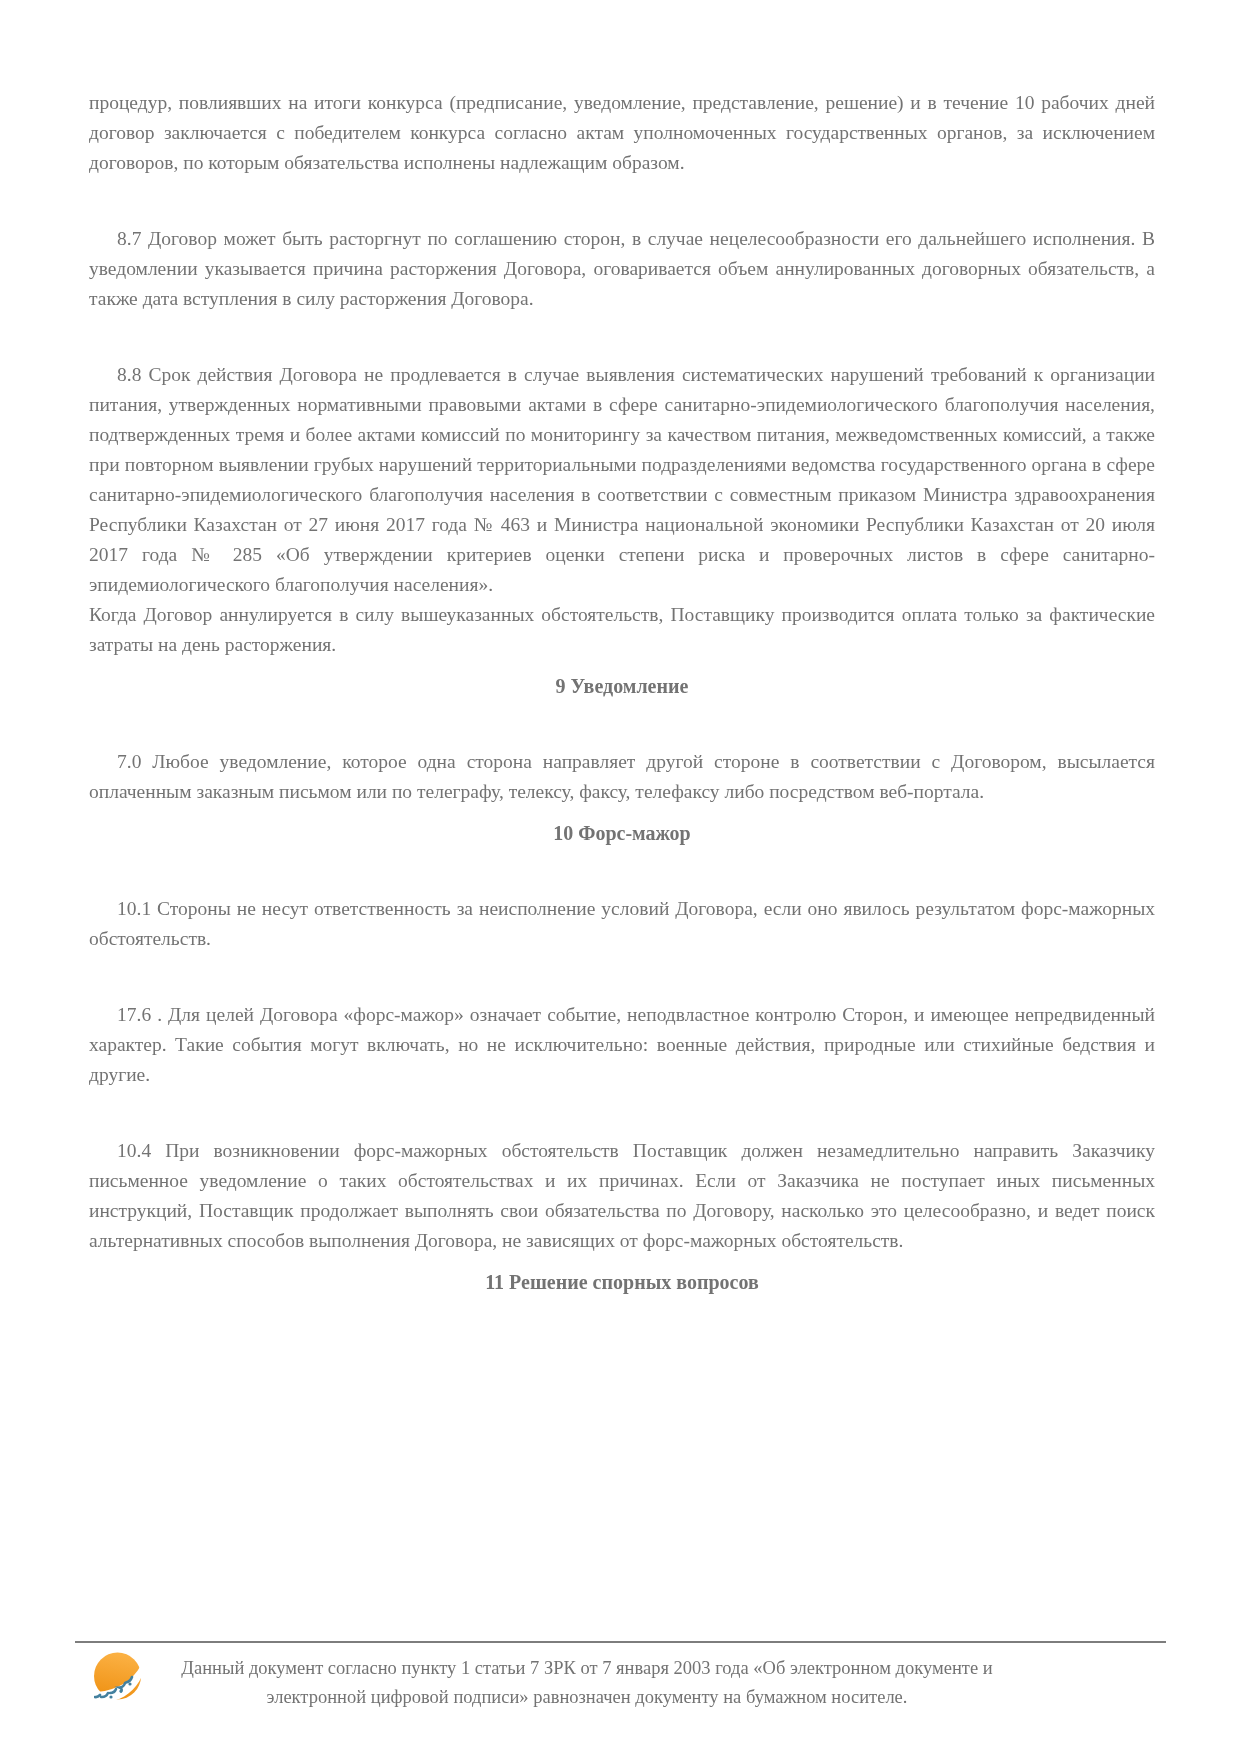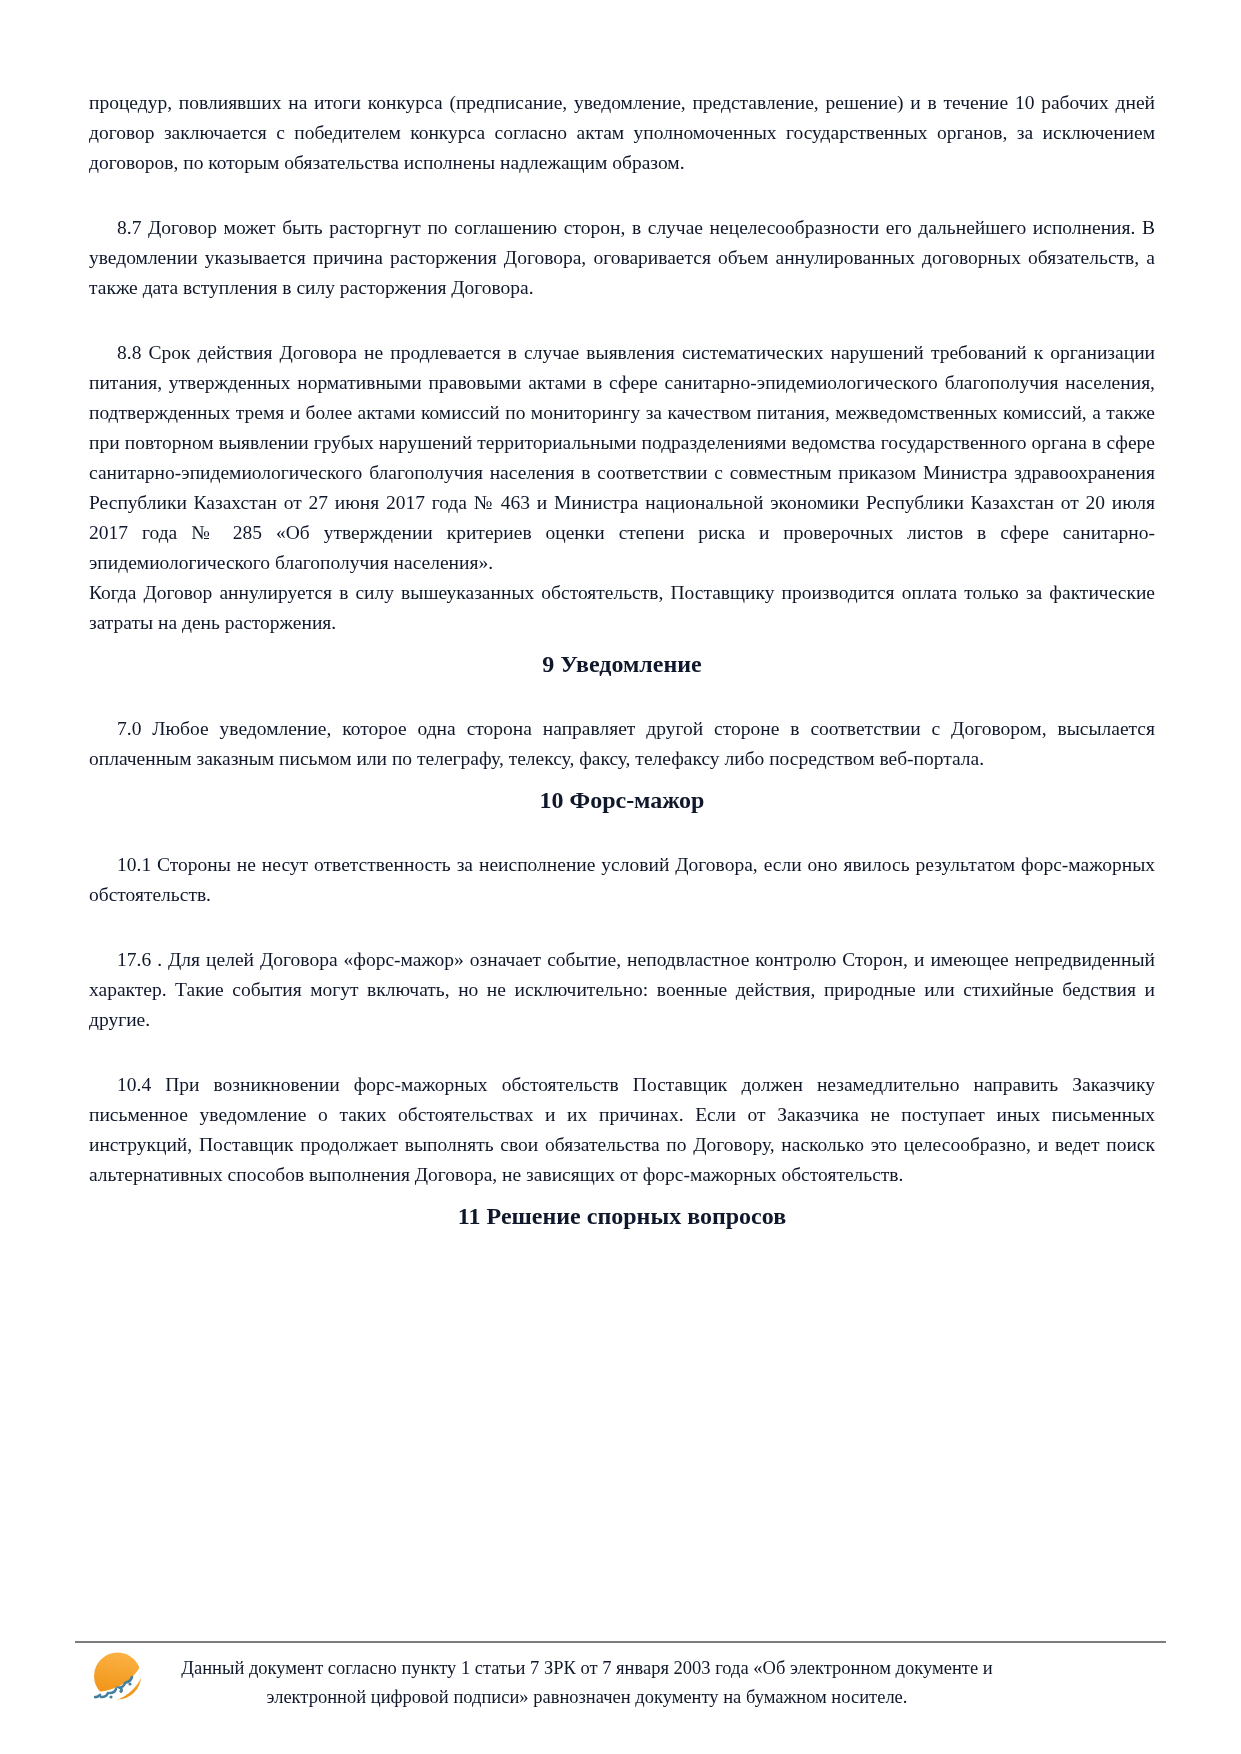--- a/index.html
+++ b/index.html
@@ -10,7 +10,7 @@
     background: #ffffff;
     overflow: hidden;
     font-family: "Liberation Serif", "DejaVu Serif", serif;
-    color: #0f172a;
+    color: #737373;
   }
   .content {
     position: absolute;

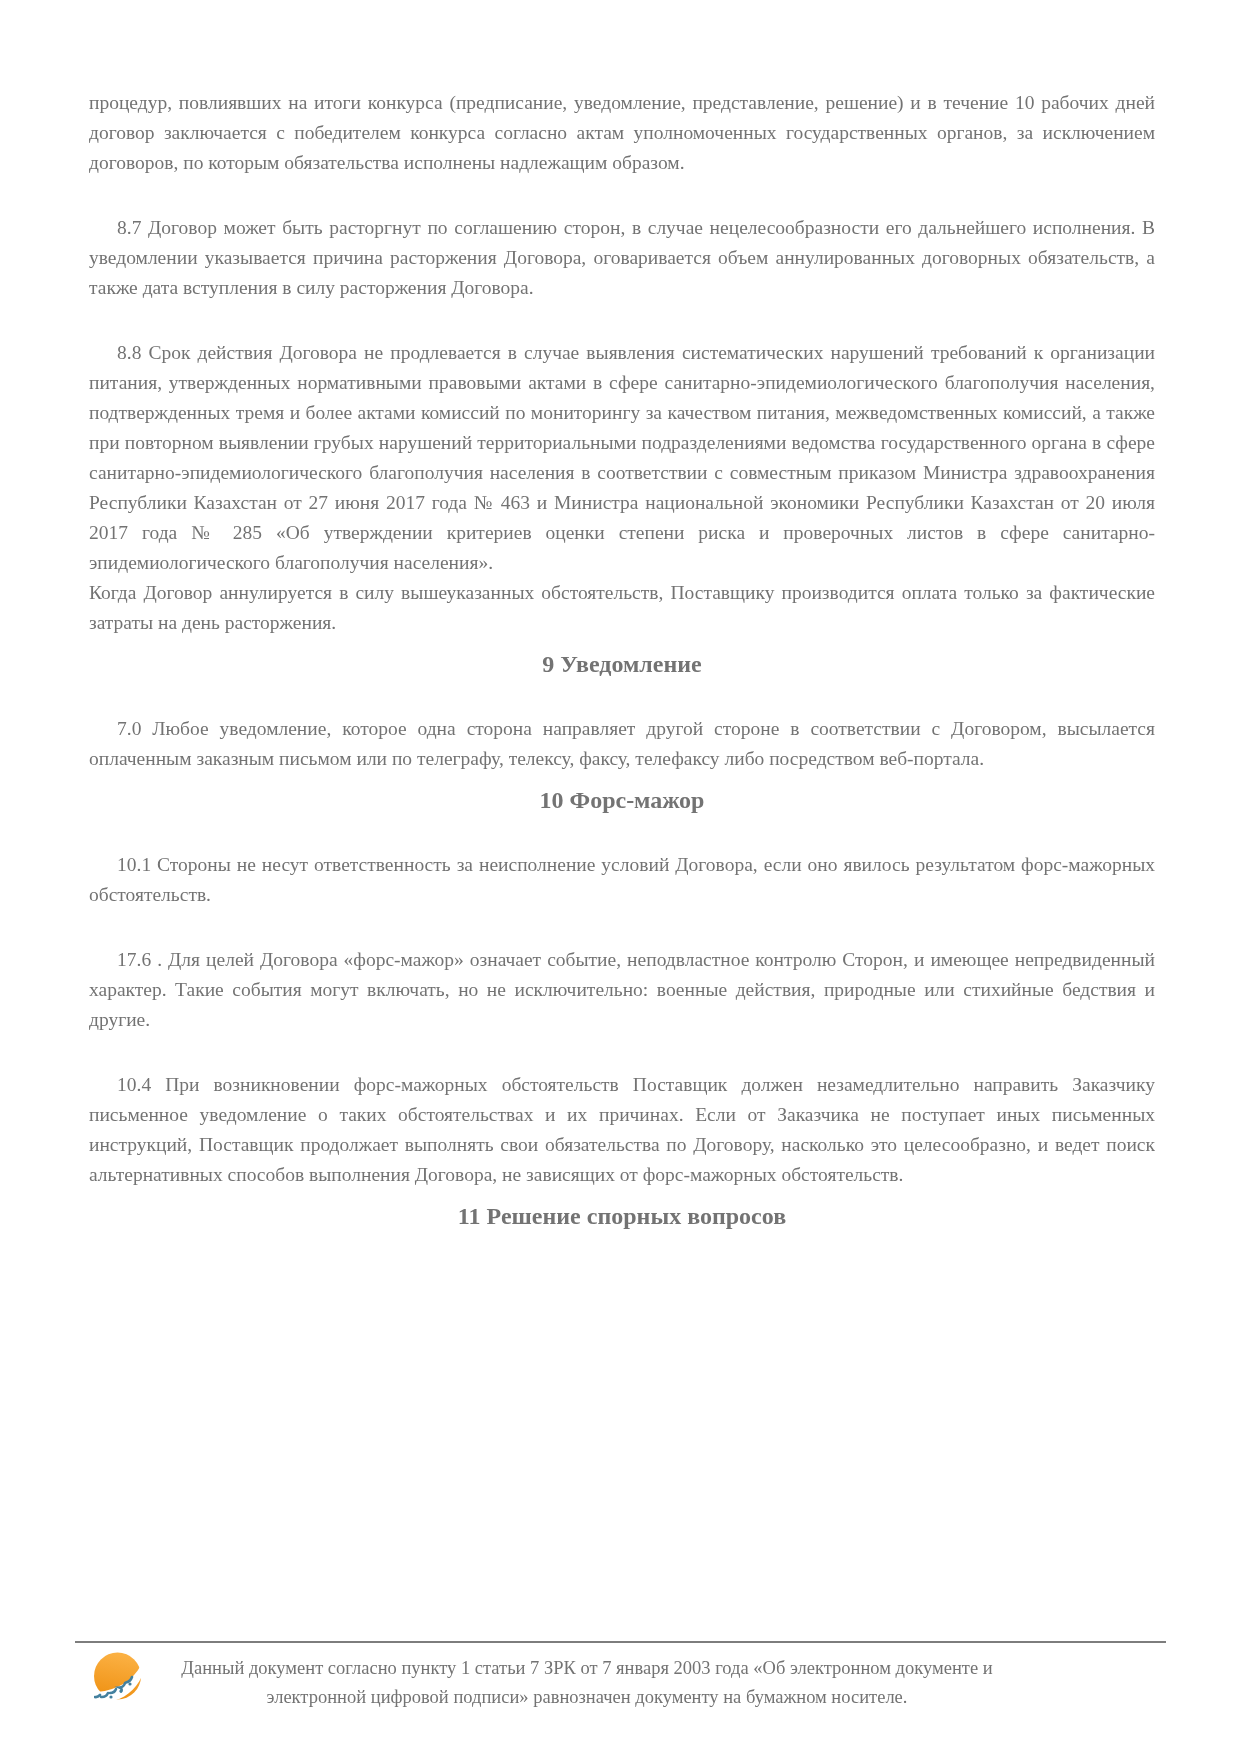--- a/index.html
+++ b/index.html
@@ -26,7 +26,7 @@
   }
   p.clause {
     text-indent: 28px;
-    margin-top: 35px;
+    margin-top: 46px;
   }
   h2.sec {
     font-size: 24px;

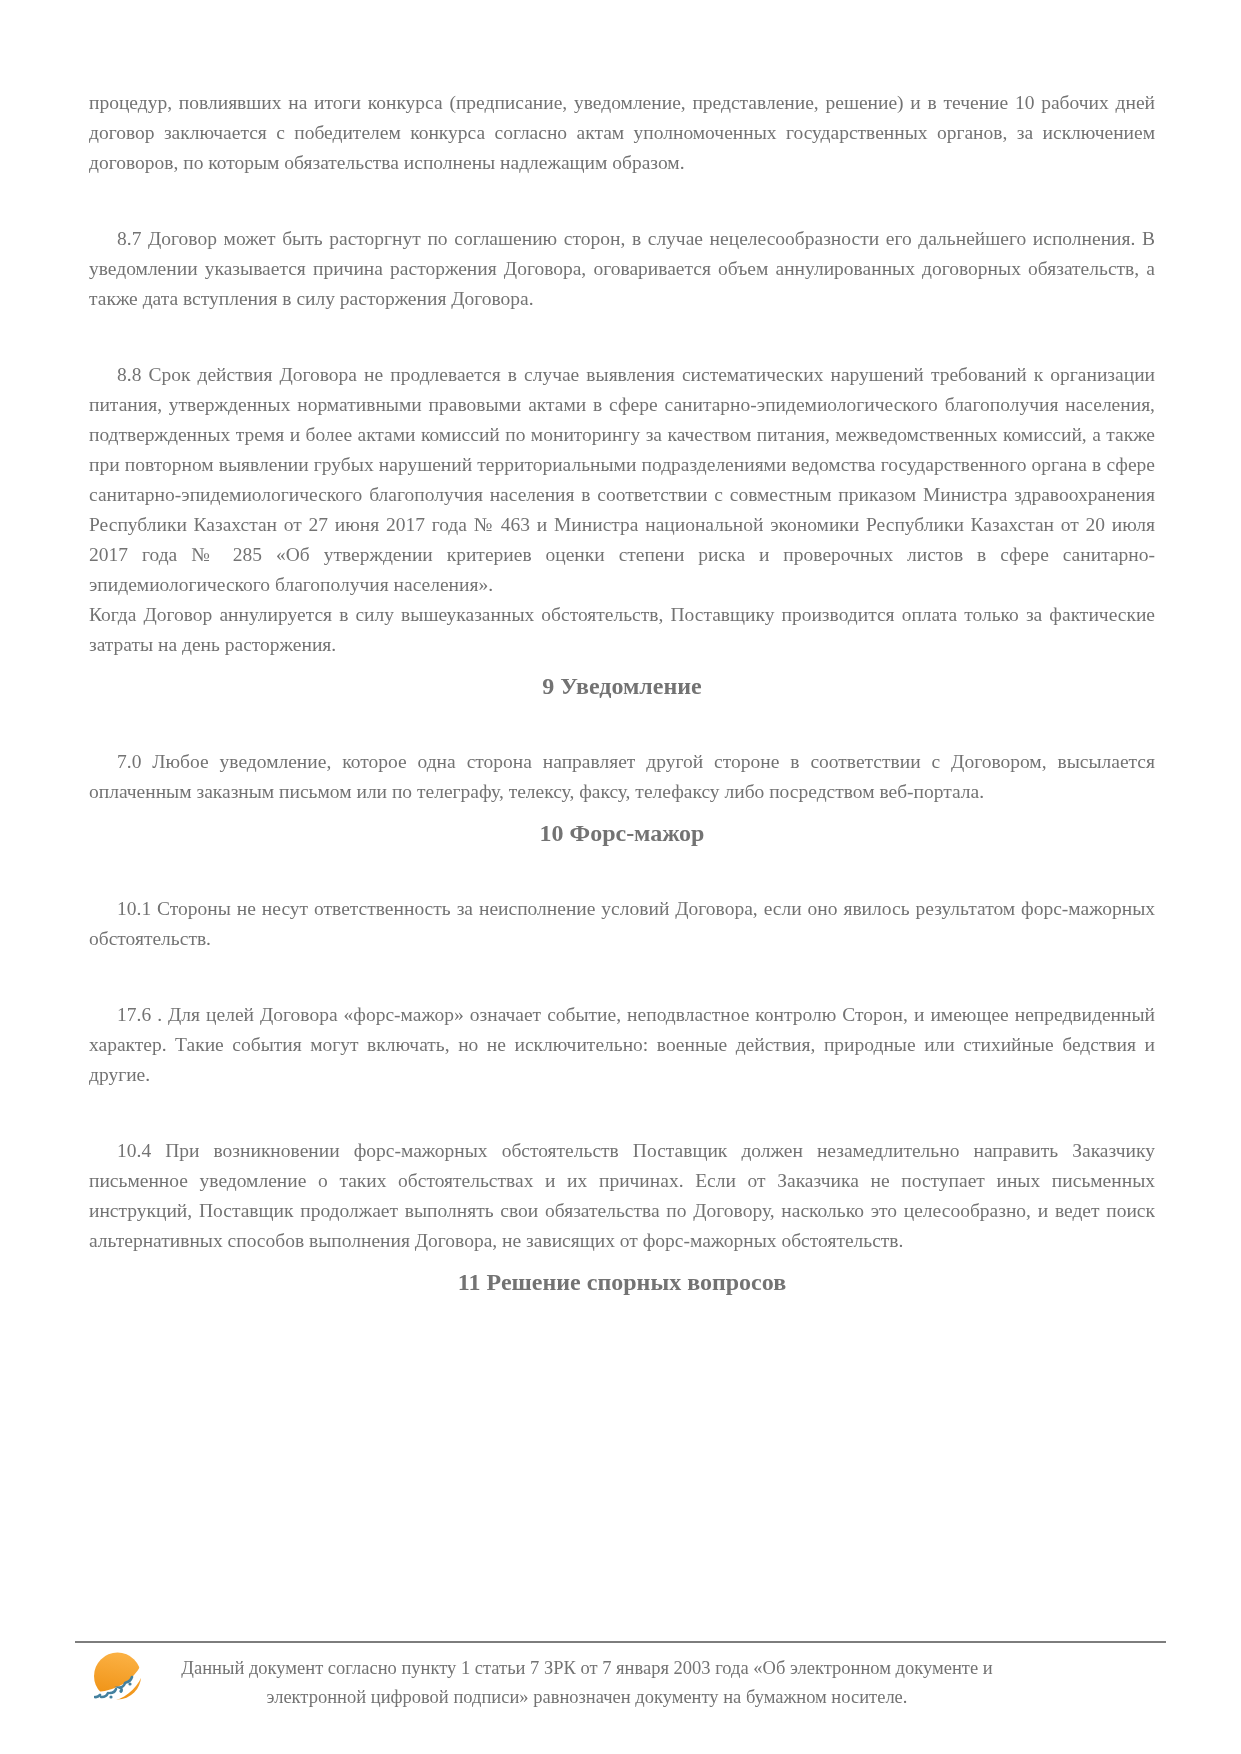--- a/index.html
+++ b/index.html
@@ -29,7 +29,7 @@
     margin-top: 46px;
   }
   h2.sec {
-    font-size: 24px;
+    font-size: 20px;
     line-height: 30px;
     font-weight: bold;
     text-align: center;

